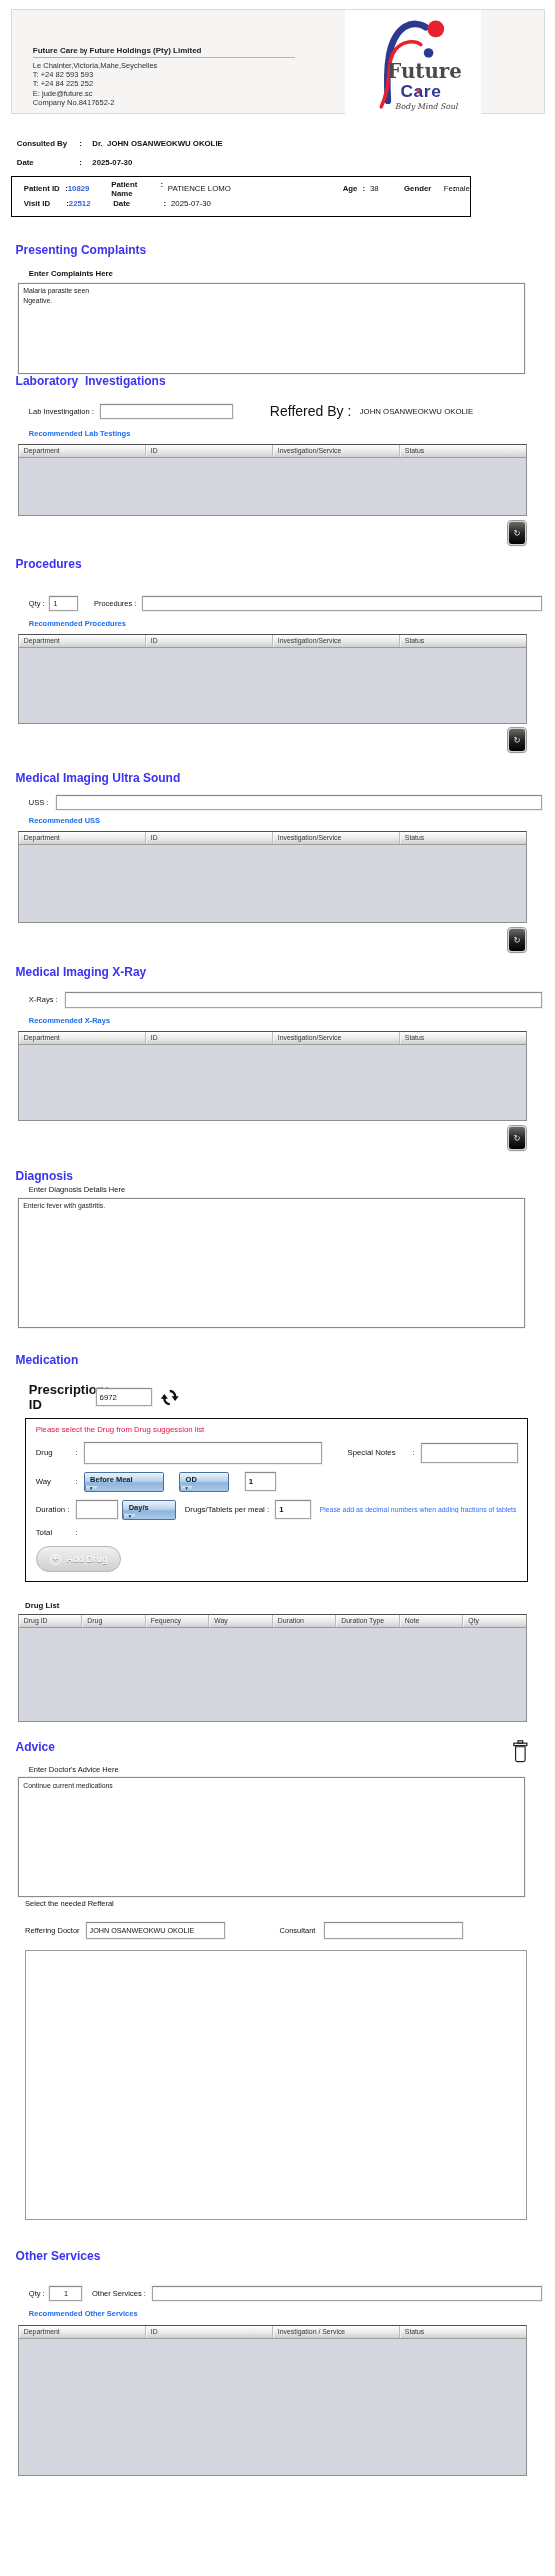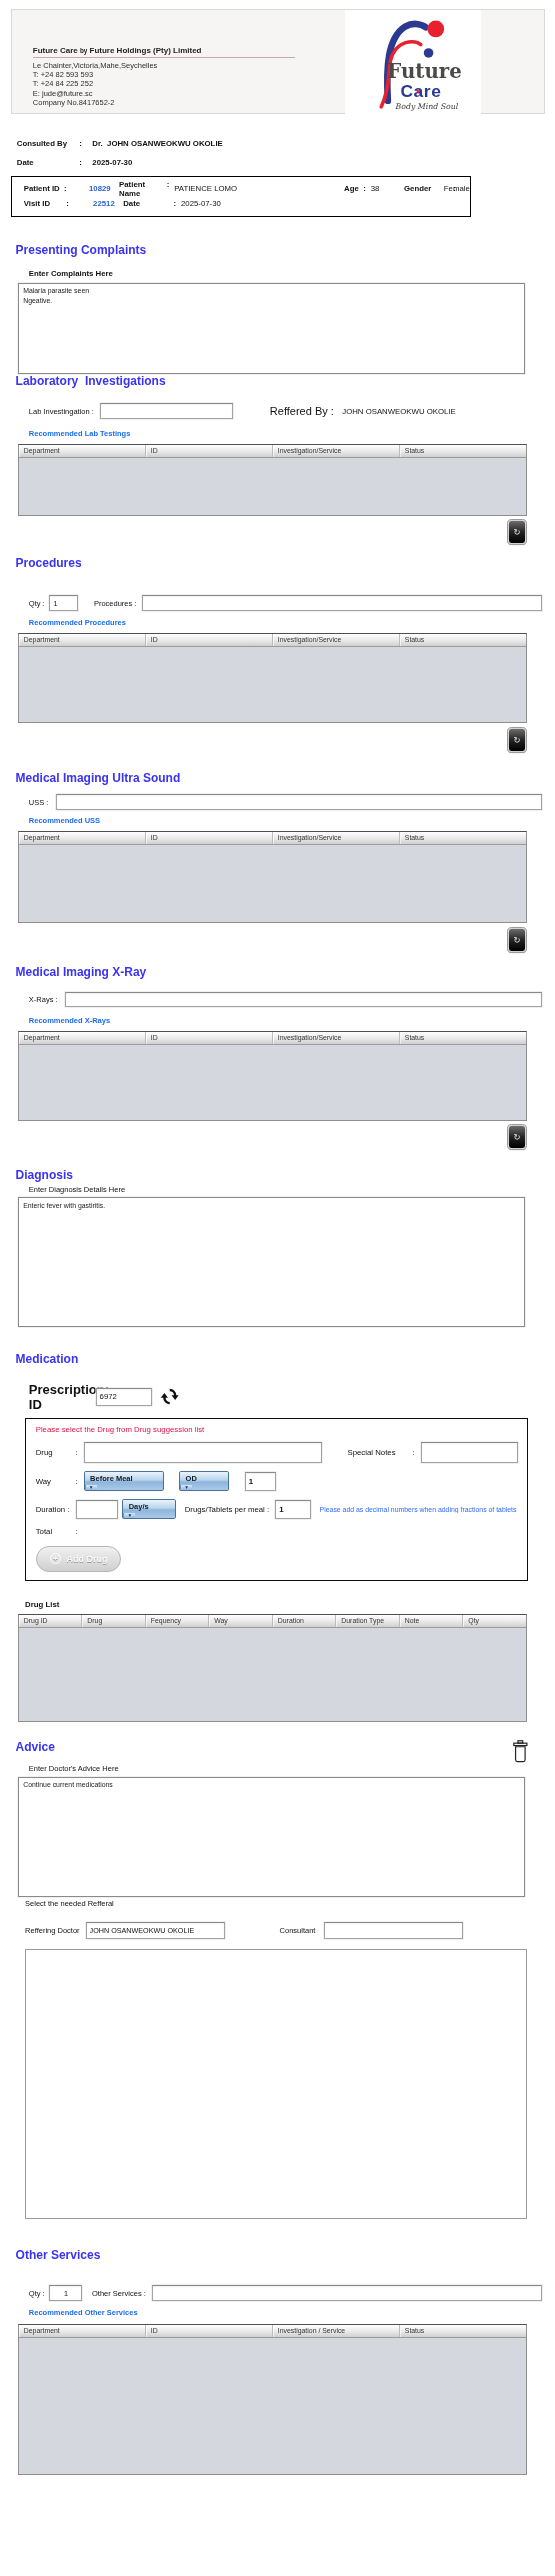--- a/index.html
+++ b/index.html
@@ -40,7 +40,7 @@
   }
   .pt-row { display: flex; align-items: center; height: 15px; font-size: 7.8px; }
   .pt-row .lc1 { width: 45px; }
-  .pt-row .id-val { width: 36px; margin-left: 10px; color: #2e62d9; font-weight: bold; text-align: right; }
+  .pt-row .id-val { width: 36px; margin-left: 0; color: #2e62d9; font-weight: bold; }
   .pt-row .lc2 { width: 53px; margin-left: 8.4px; }
   .pt-row .v2 { width: 179px; margin-left: 4.8px; }
   .pt-row .lc3 { width: 23px; }

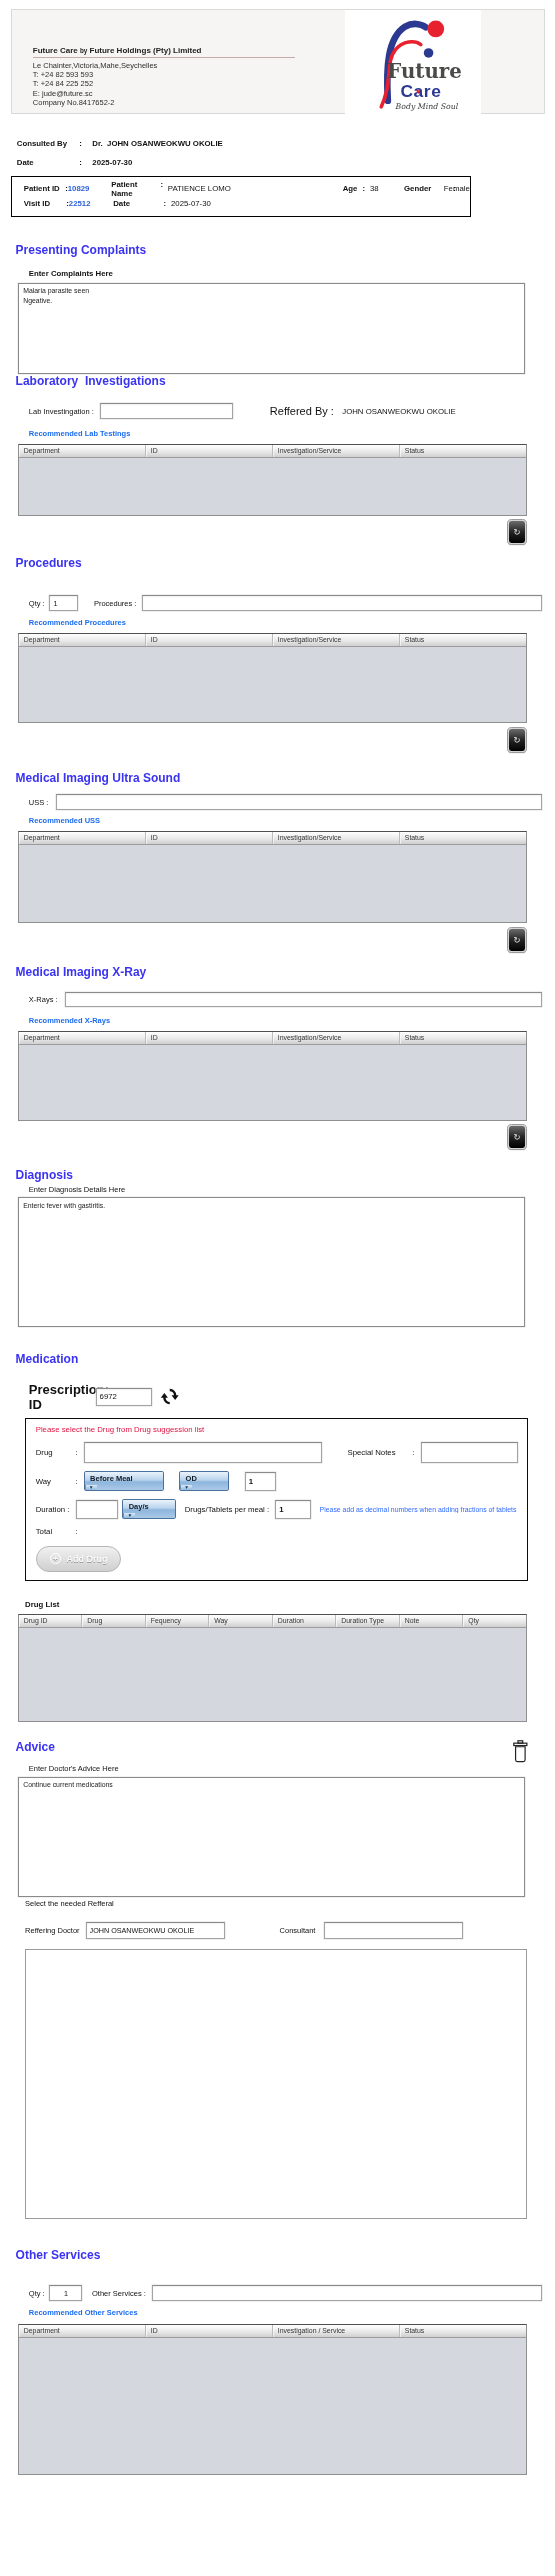--- a/index.html
+++ b/index.html
@@ -196,7 +196,7 @@
   <div class="lblrow" style="margin-top:15.5px">
     <span>Lab Investingation :</span>
     <input class="inp" style="width: 133px; margin-left: 6px;" value="">
-    <span style="margin-left:37px;font-size:11px">Reffered By :</span>
+    <span style="margin-left:37px;font-size:14px">Reffered By :</span>
     <span style="margin-left:8.4px;font-size:7.8px">JOHN OSANWEOKWU OKOLIE</span>
   </div>
   <div class="rec" style="margin-top:9.6px">Recommended Lab Testings</div>

